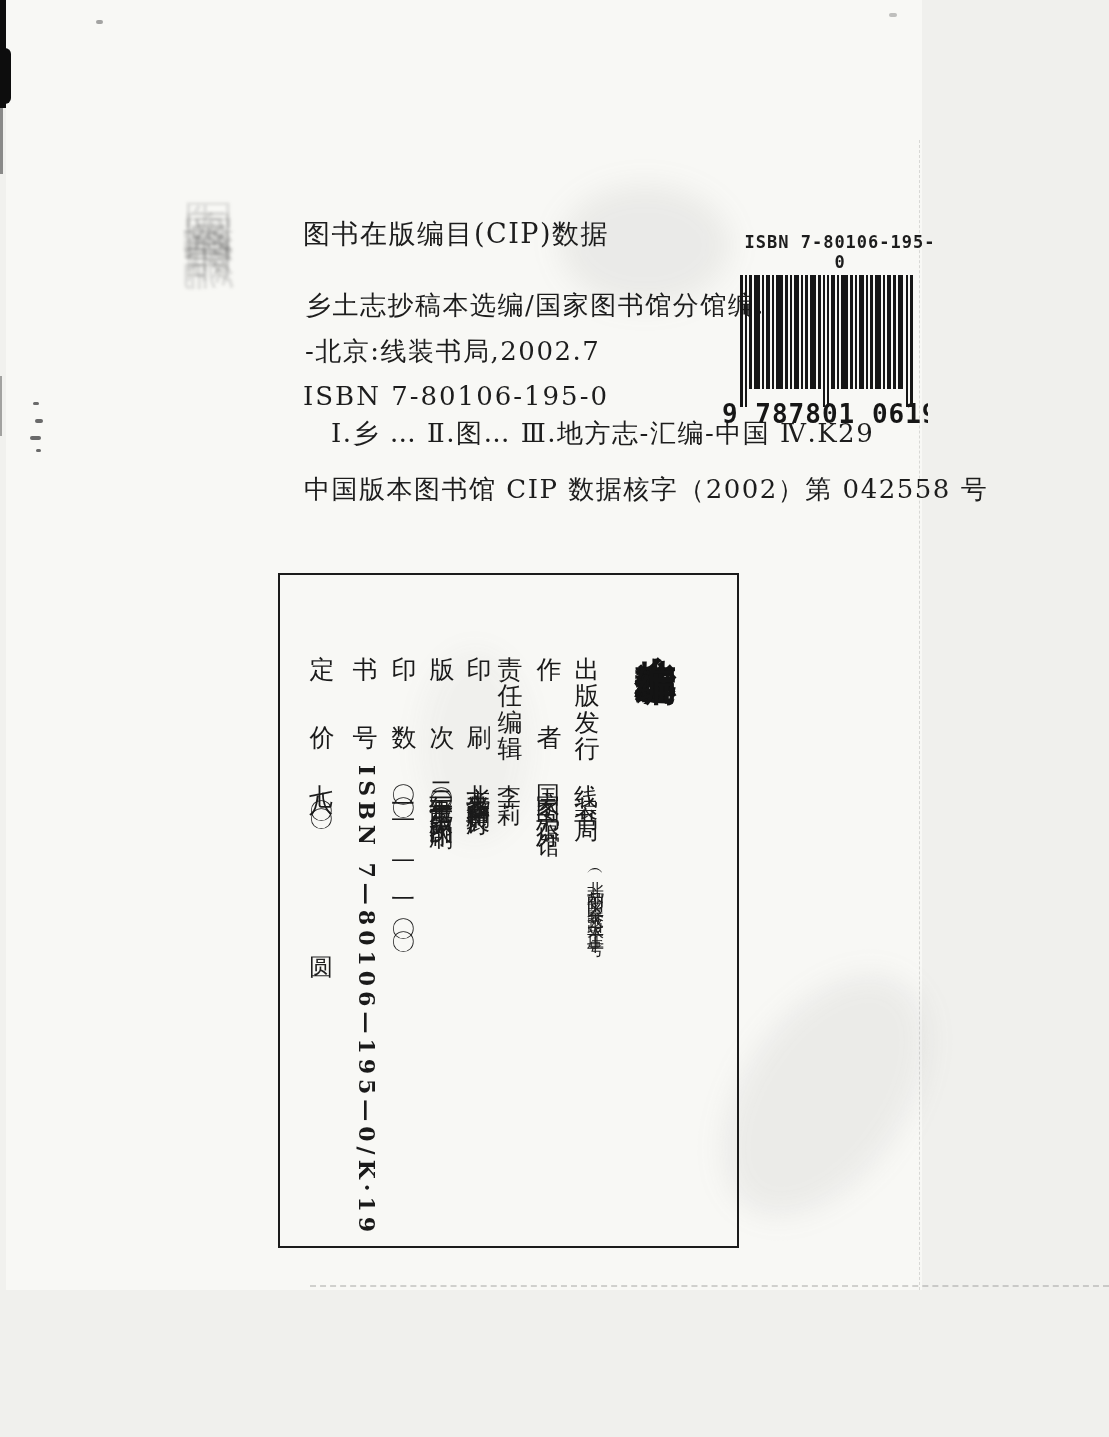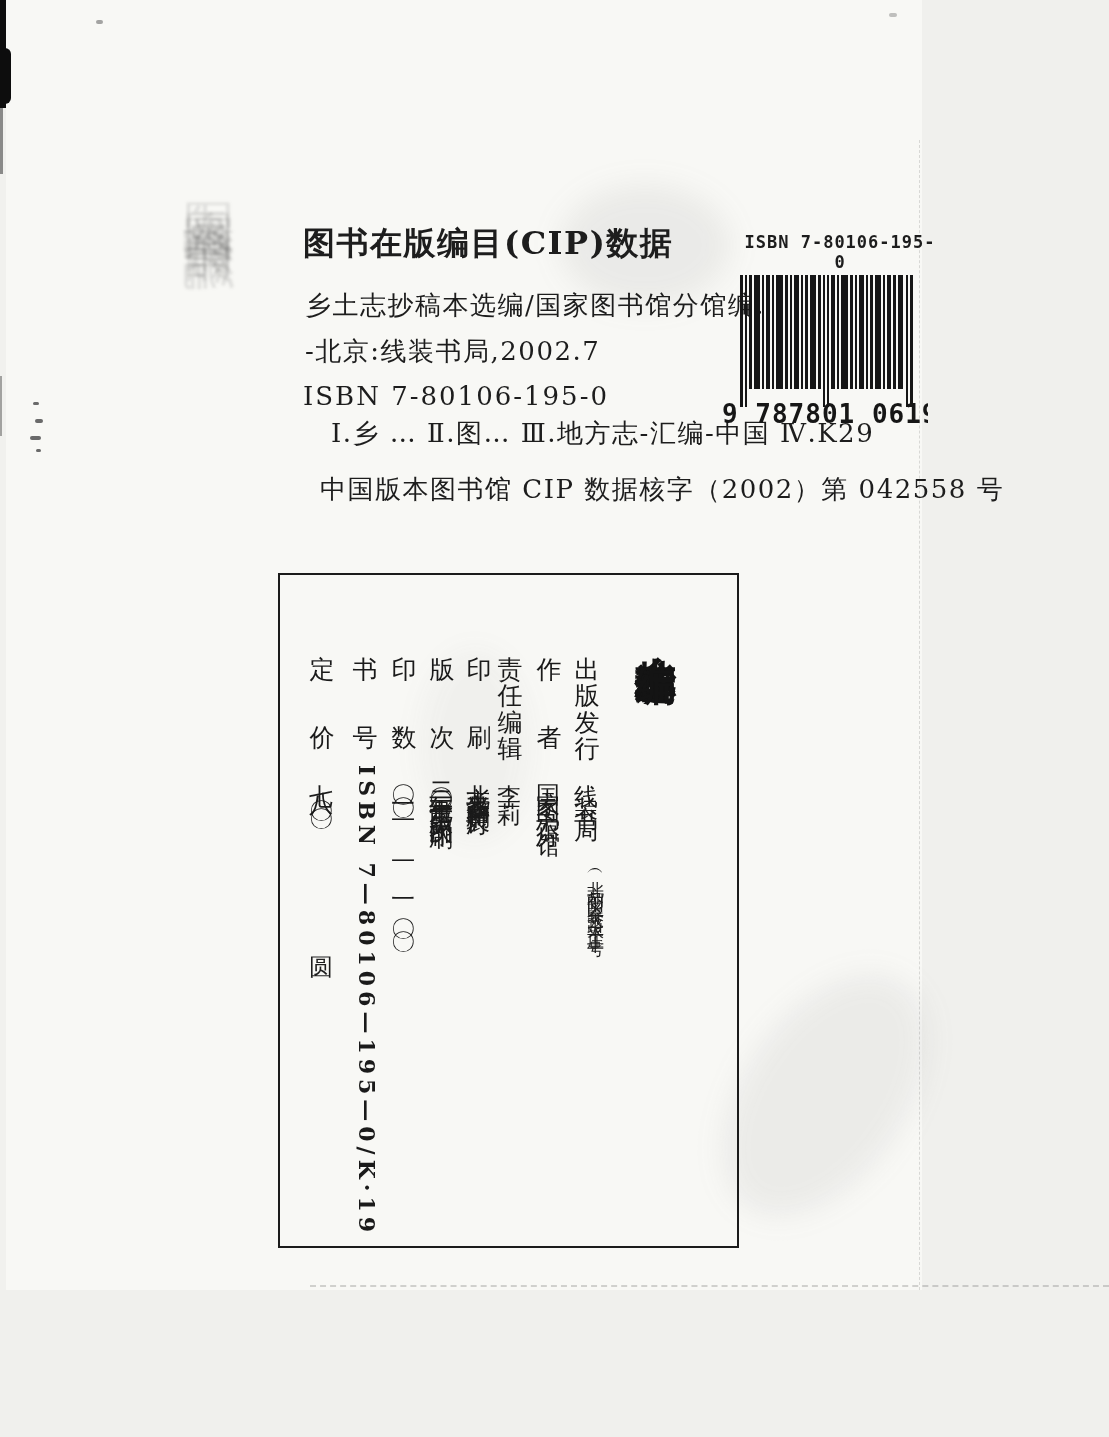--- a/index.html
+++ b/index.html
@@ -30,7 +30,7 @@
 
   
   .hline{position:absolute;white-space:nowrap;font-size:26px;letter-spacing:1.5px;}
-  .cip-heading{left:303px;top:222px;font-weight:700;font-size:32px;}
+  .cip-heading{left:303px;top:216px;font-weight:400;font-size:27px;}
   .entry1{left:305px;top:288px;}
   .entry2{left:305px;top:334px;}
   .entry3{left:303px;top:381px;letter-spacing:2px;}

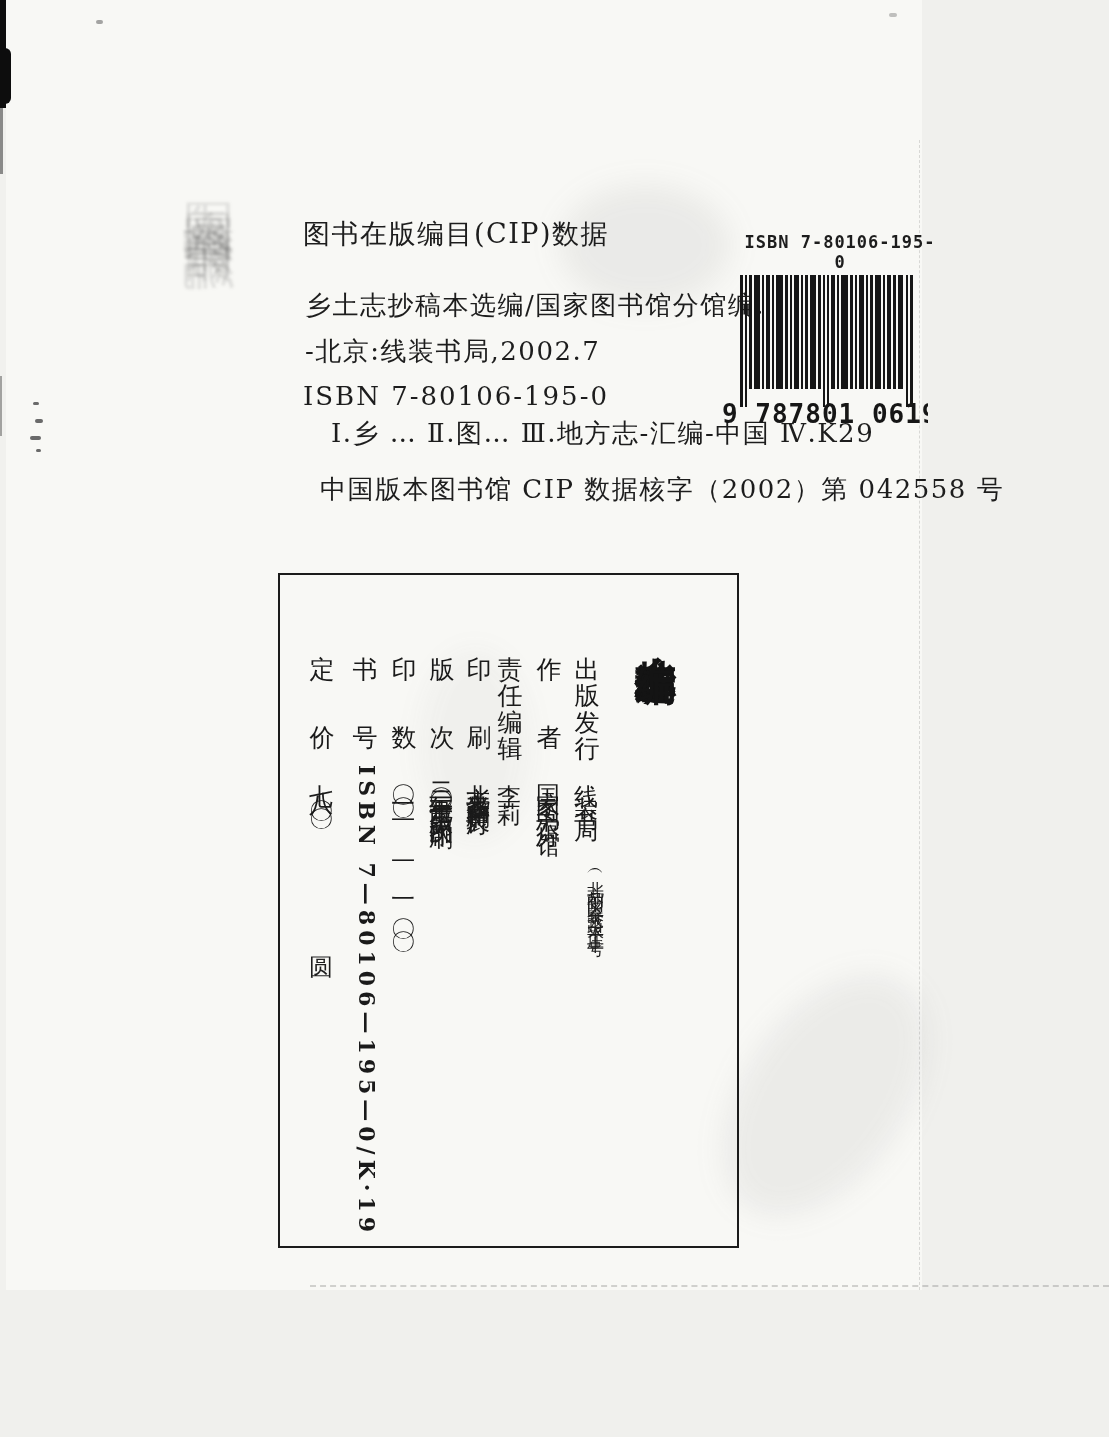--- a/index.html
+++ b/index.html
@@ -35,7 +35,7 @@
   .entry2{left:305px;top:334px;}
   .entry3{left:303px;top:381px;letter-spacing:2px;}
   .classline{left:307px;top:416px;margin-left:24px;}
-  .recordline{left:320px;top:472px;}
+  .recordline{left:304px;top:472px;}
 
   
   .barcode-wrap{position:absolute;left:722px;top:232px;width:206px;}

